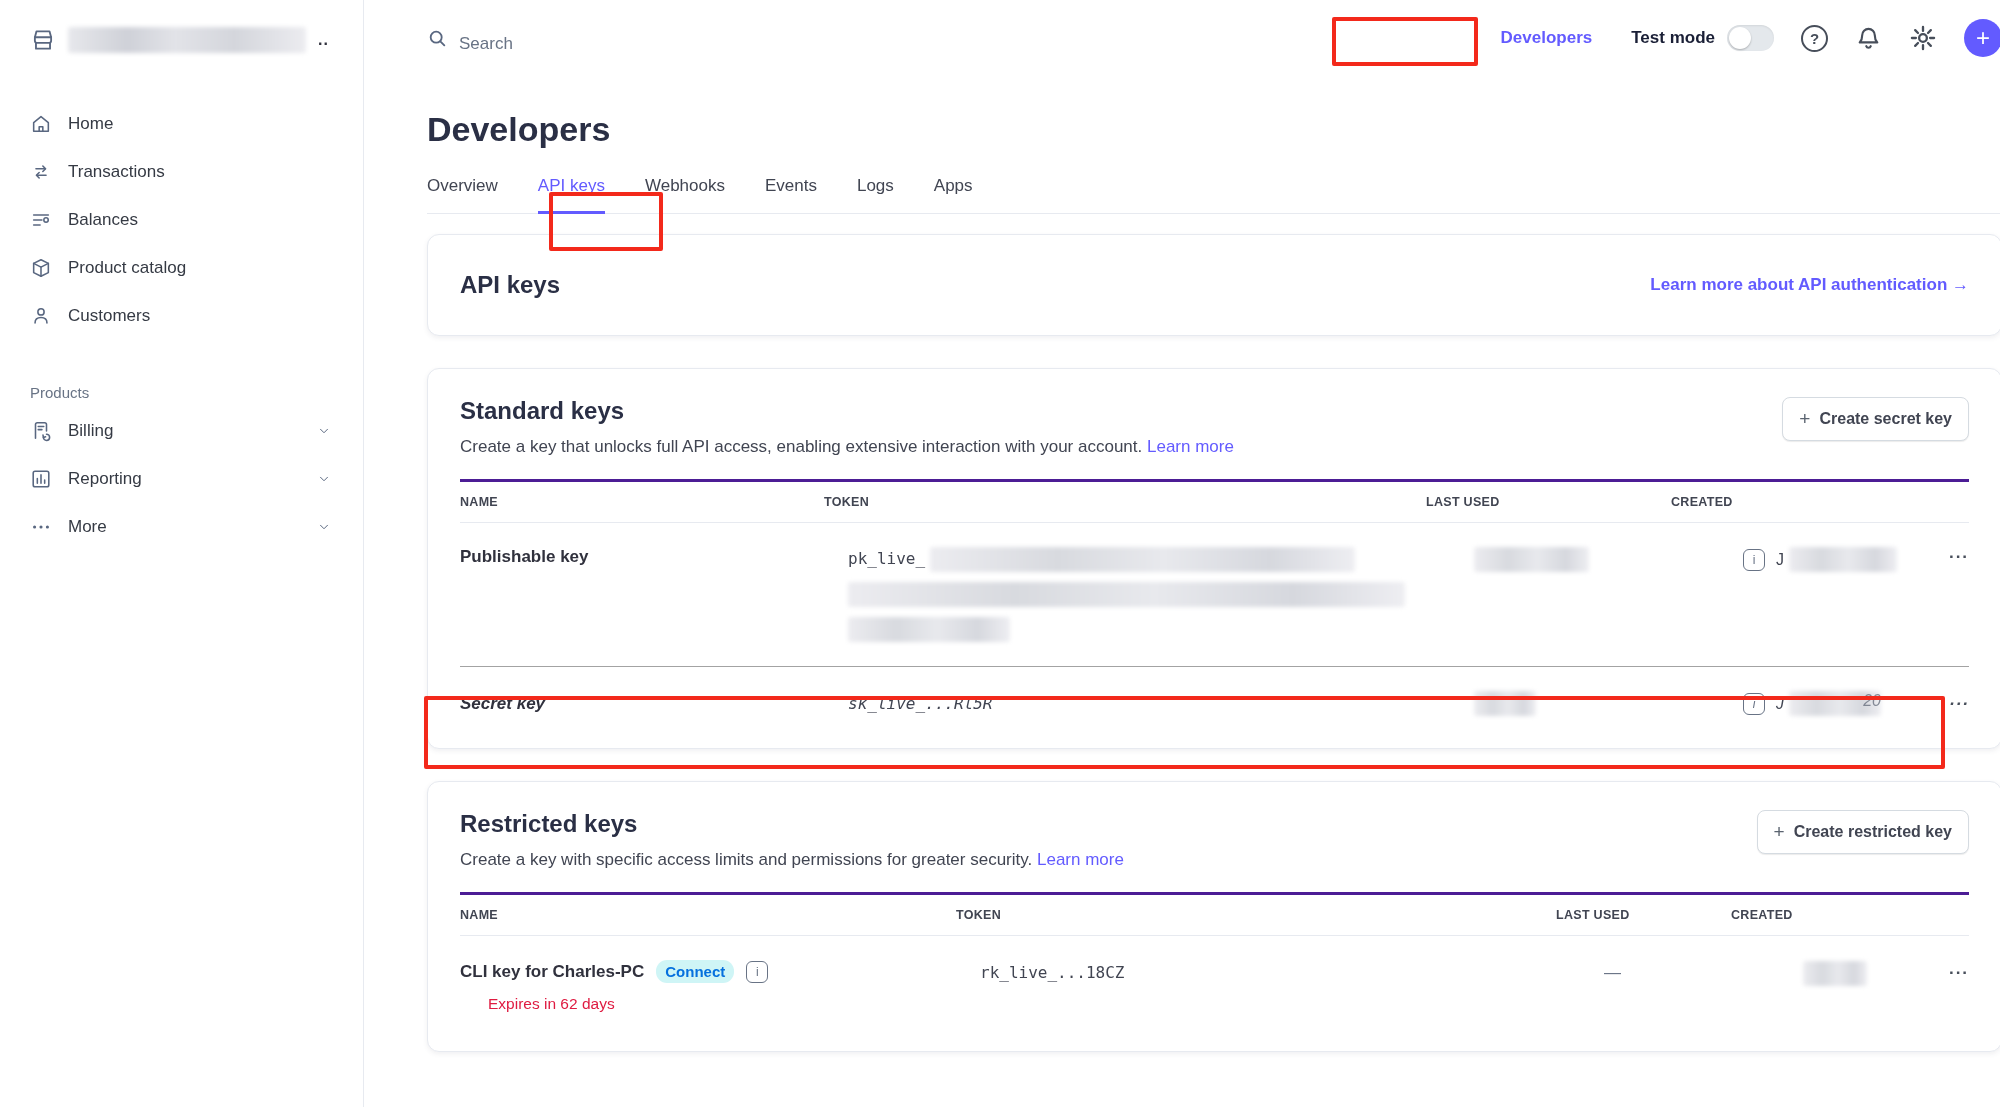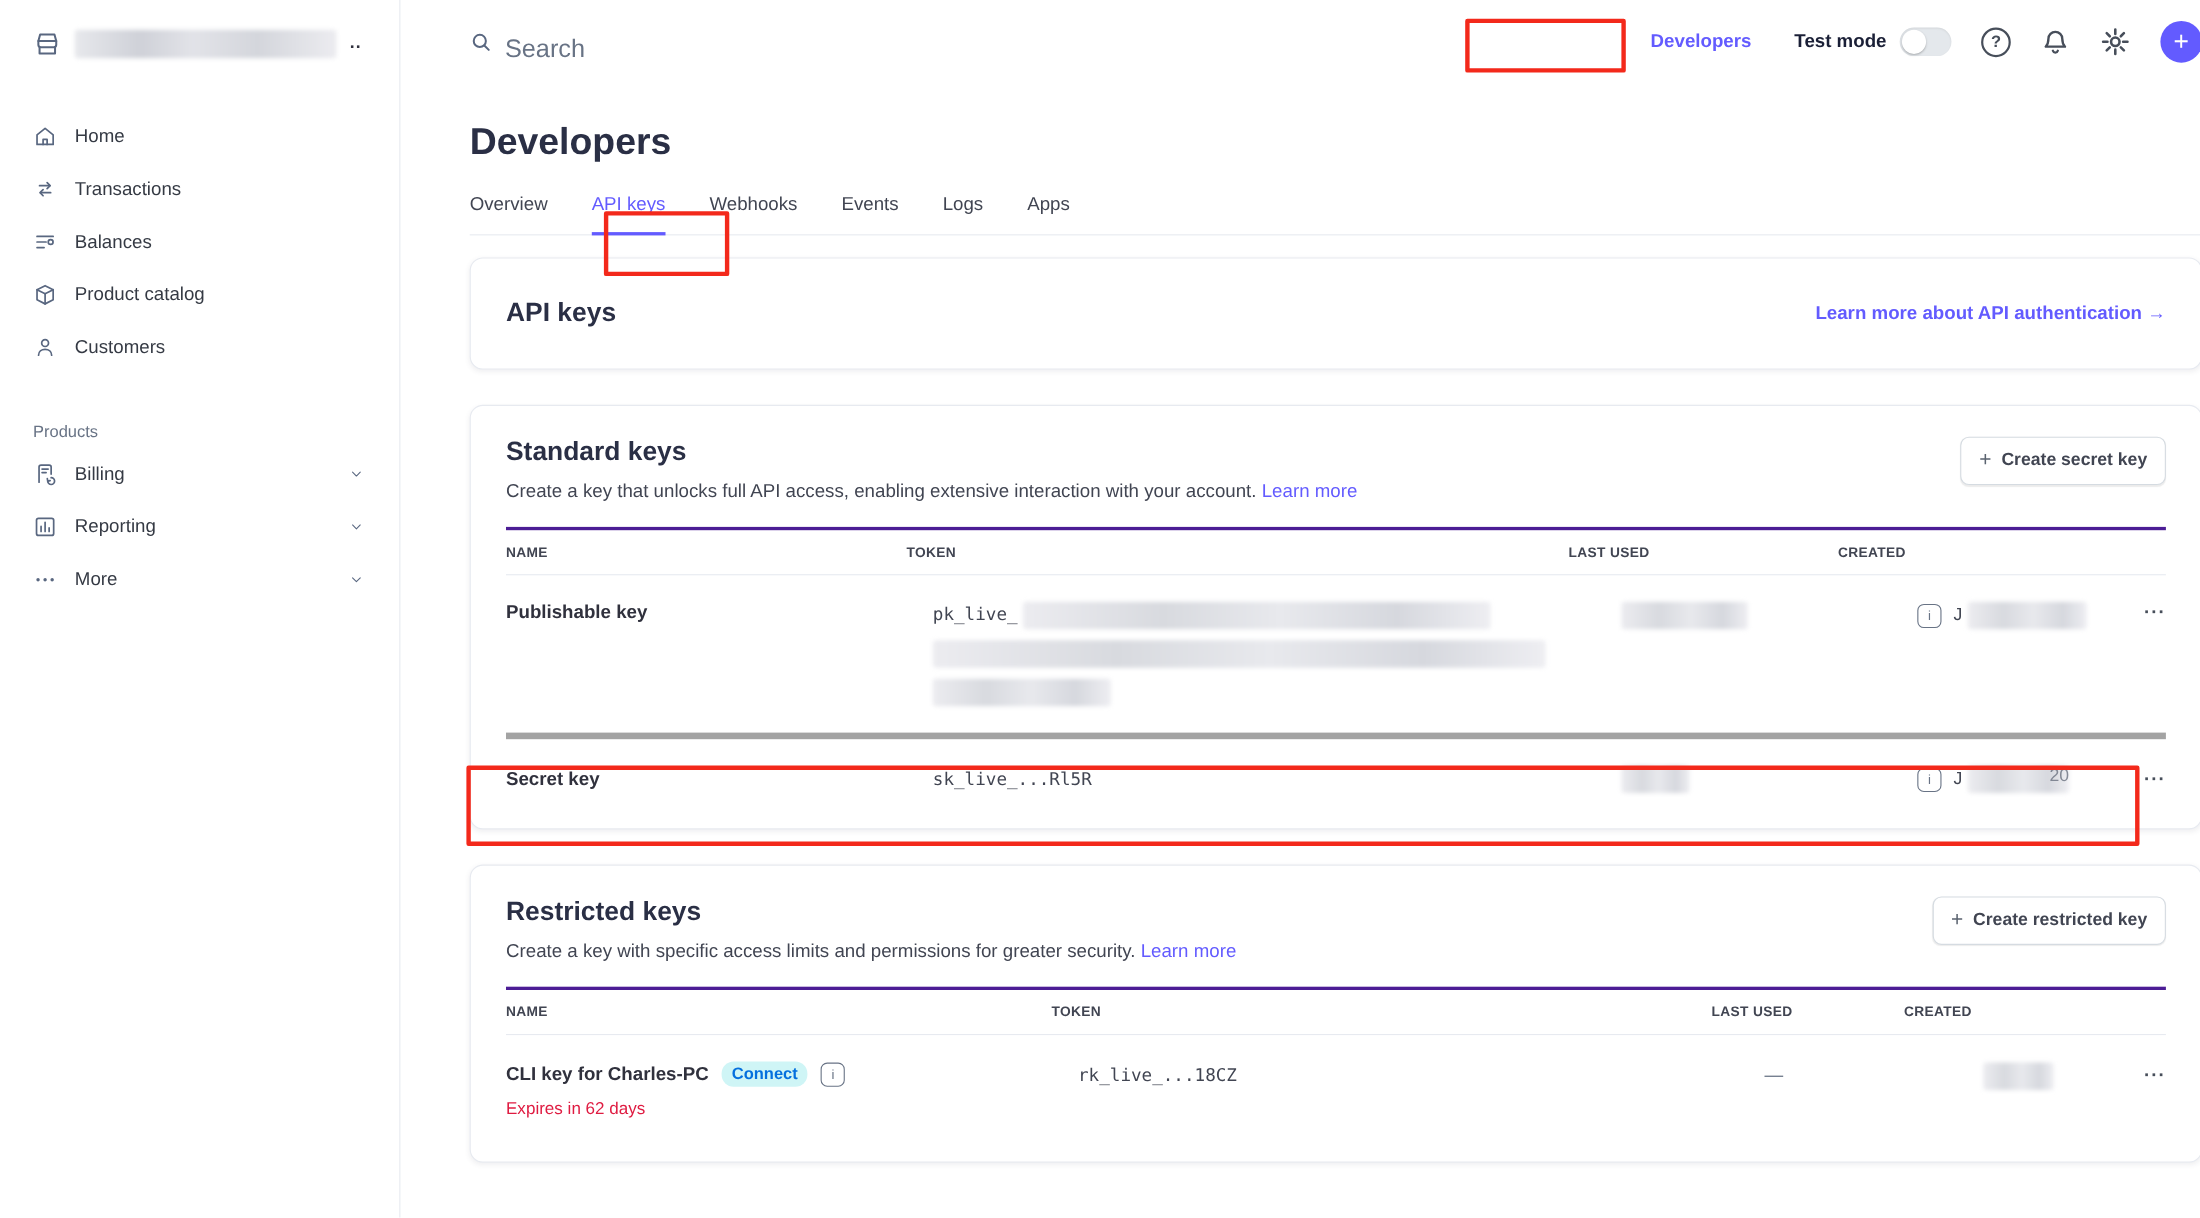--- a/index.html
+++ b/index.html
@@ -27,7 +27,7 @@
   .main { flex:1; padding:0 57px 0 63px; }
   .topbar { height:76px; display:flex; align-items:center; }
   .search { display:flex; align-items:center; gap:11px; flex:1; }
-  .search input { border:none; outline:none; font-size:23px; color:#30313d; width:300px;
+  .search input { border:none; outline:none; font-size:17px; color:#30313d; width:300px;
     font-family:"Liberation Sans",sans-serif; background:transparent;margin-top:12px; }
   .search input::placeholder { color:#687385; }
   .topbar-right { display:flex; align-items:center; gap:27px; }

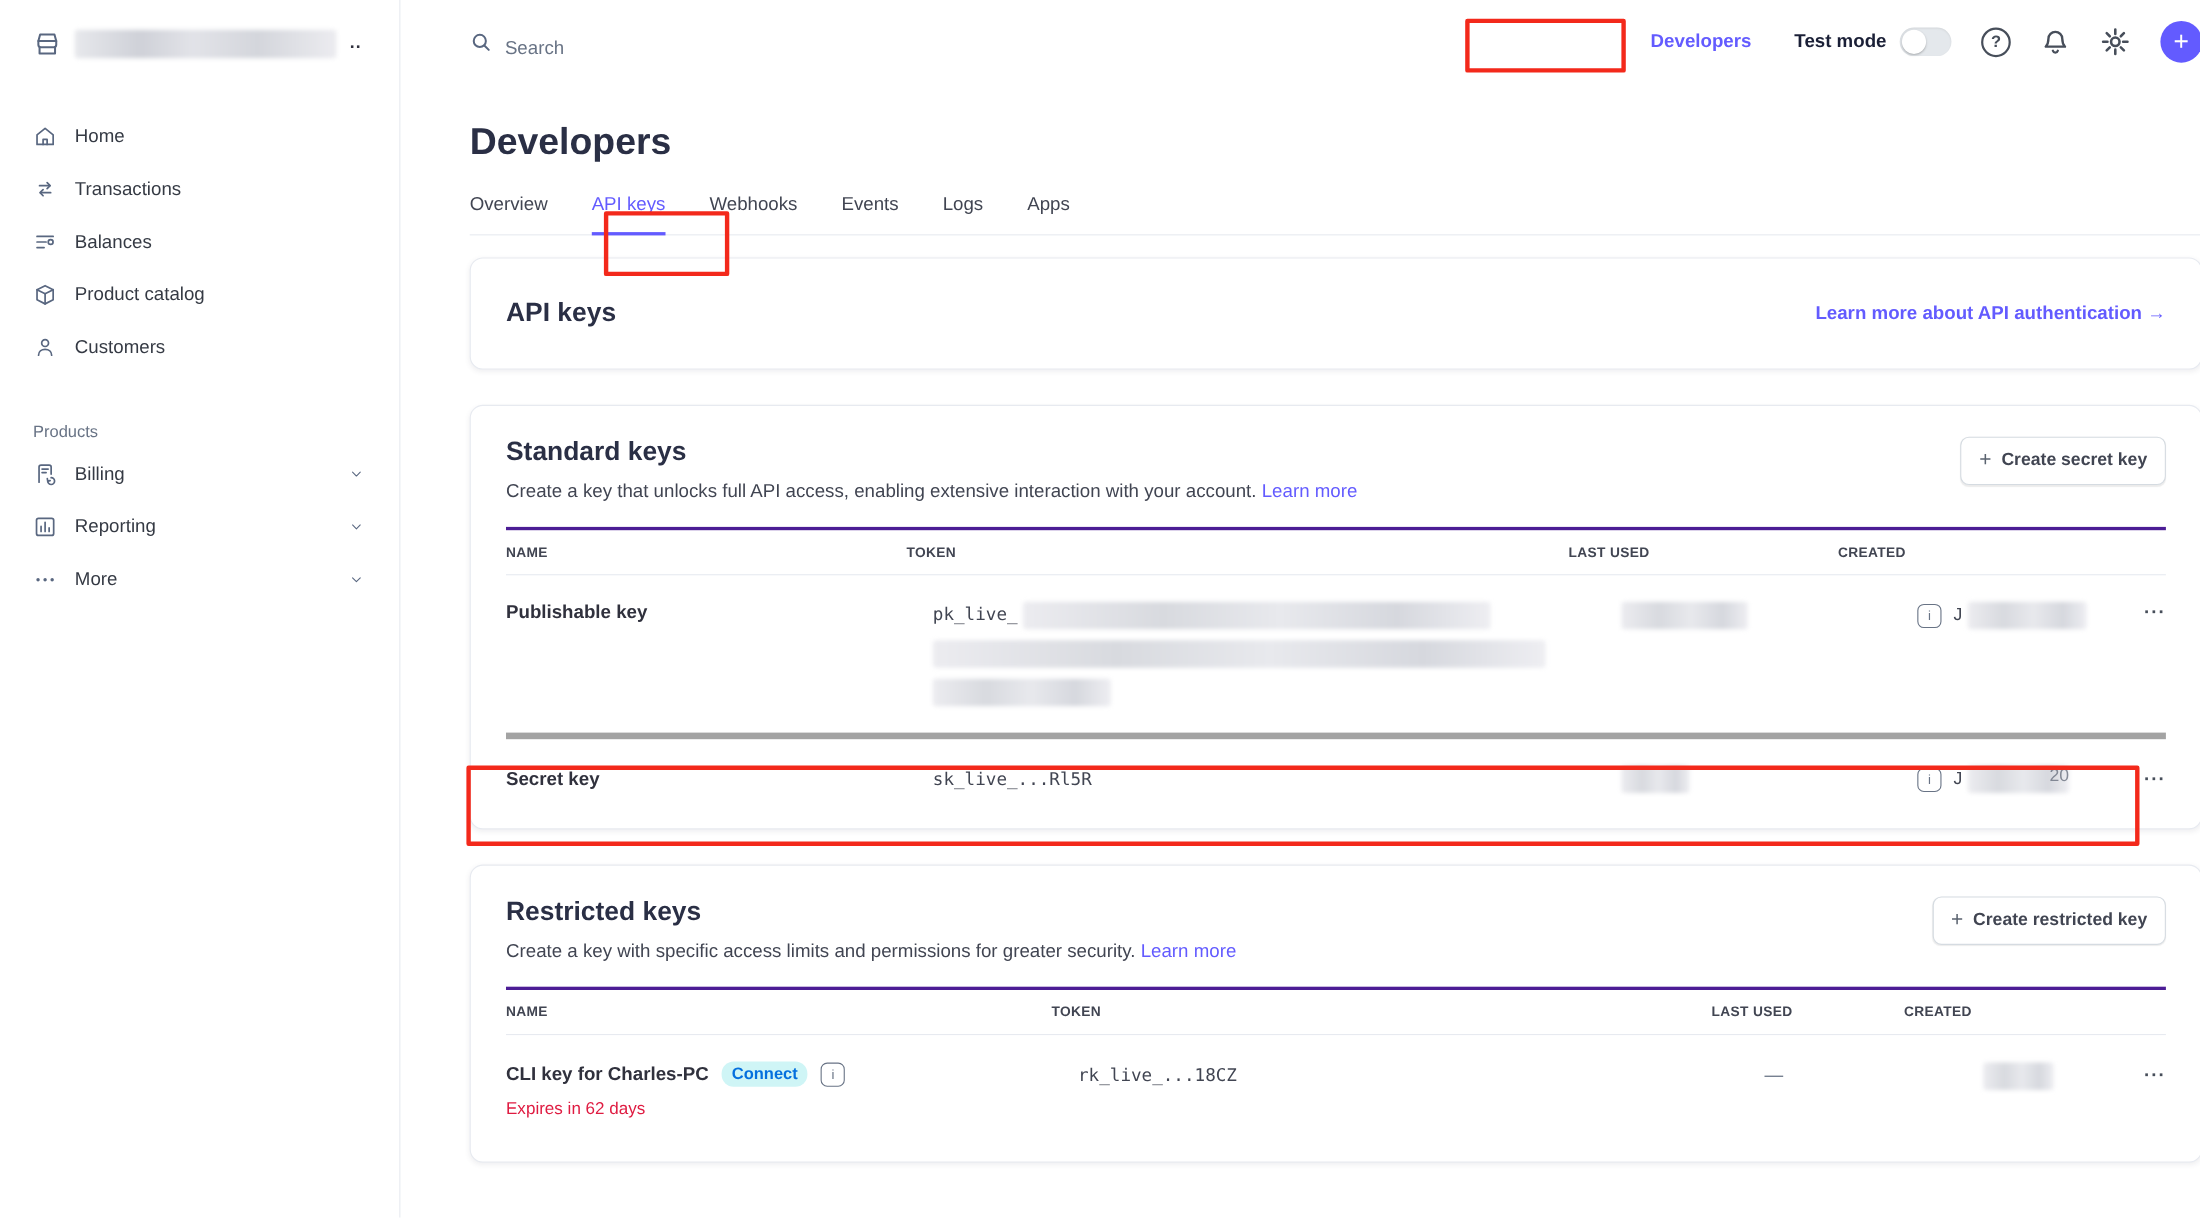--- a/index.html
+++ b/index.html
@@ -70,7 +70,7 @@
     padding:13px 0; }
   .t-head span { font-size:12.5px; font-weight:700; color:#414552; letter-spacing:.3px; }
   .t-row { display:grid; padding:24px 0; align-items:center;gap:24px; }
-  .t-row + .t-row { border-top:6px solid #a3a3a3; }
+  .t-row + .t-row { border-top:1px solid #a3a3a3;font-style:italic; }
   .grid-std { grid-template-columns:364px 602px 245px 1fr 48px; }
   .grid-res { grid-template-columns:496px 600px 175px 1fr 48px; }
   .key-name { font-size:17px; font-weight:700; color:#30313d; }

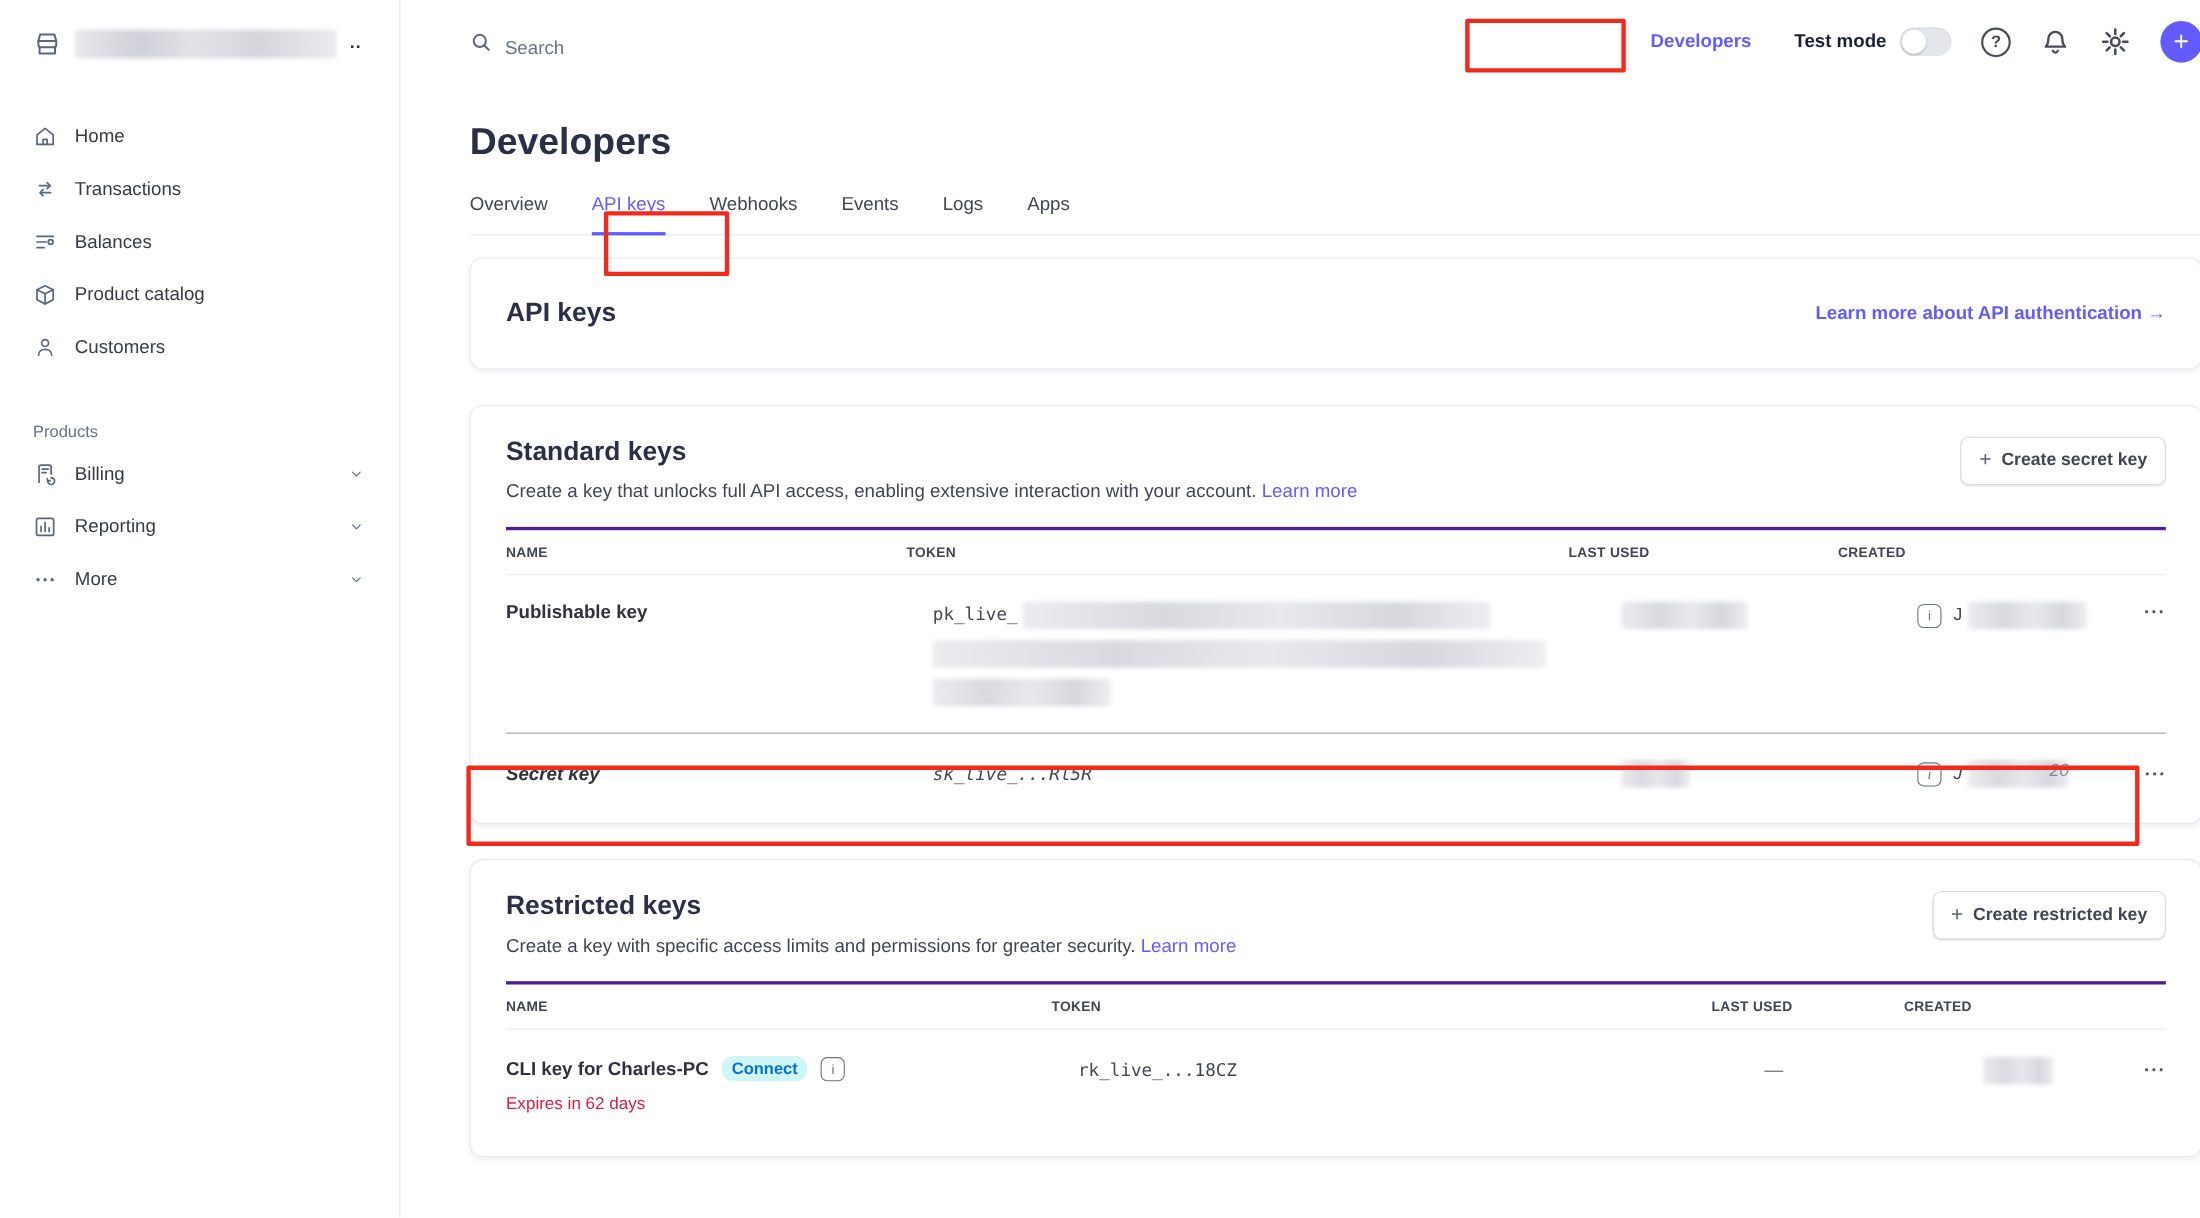--- a/index.html
+++ b/index.html
@@ -89,7 +89,7 @@
   .name-line { display:flex; align-items:center; gap:12px; }
   .badge-connect { background:#cff5f6; color:#0570de; font-size:15px; font-weight:700;
     padding:3px 9px; border-radius:11px; }
-  .expires { margin-top:12px; font-size:15.5px; font-weight:500; color:#df1b41; }
+  .expires { margin-top:12px; font-size:15.5px; font-weight:500; color:#df1b41;margin-left:28px; }
   .dash { color:#687385; font-size:17px; }
   .created-wrap { position:relative; display:inline-block; }
   .created-peek { position:absolute; right:0; top:1px; font-size:16px; color:#6b7280; opacity:.8; }

